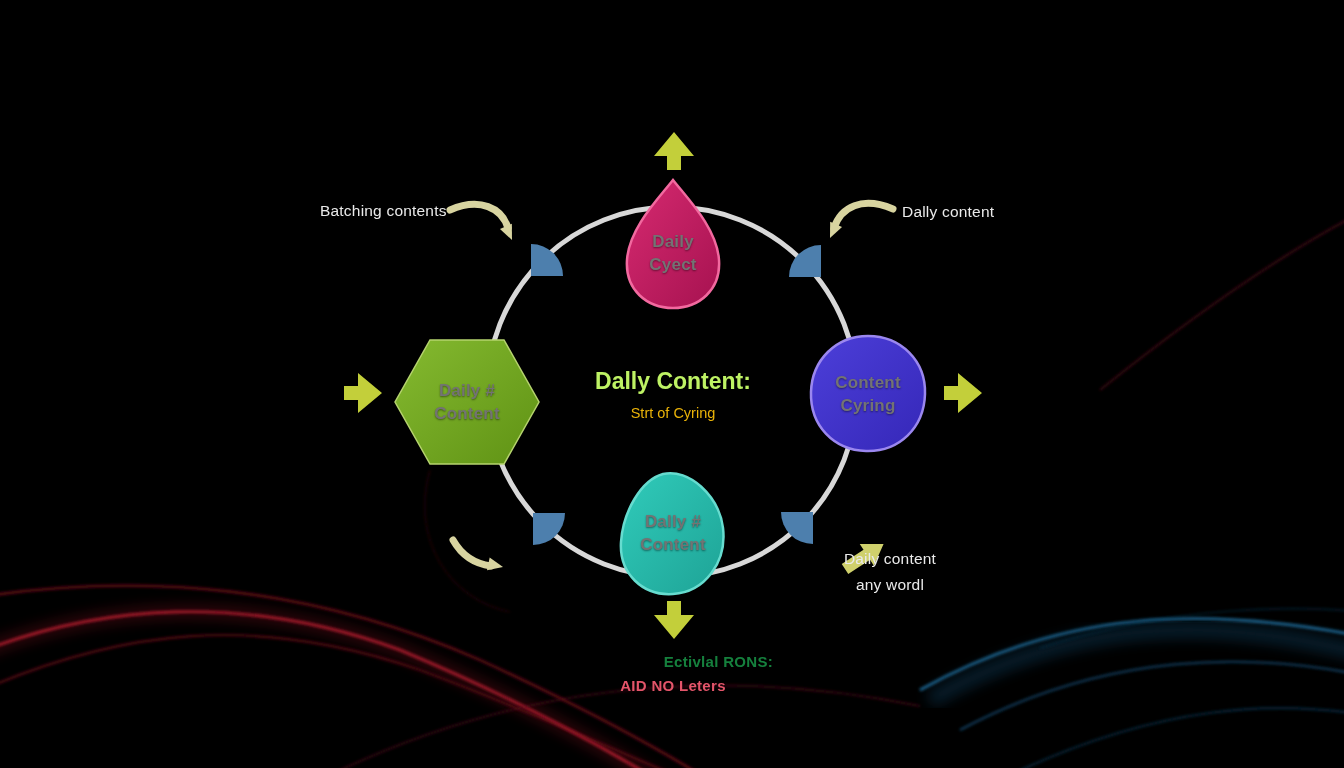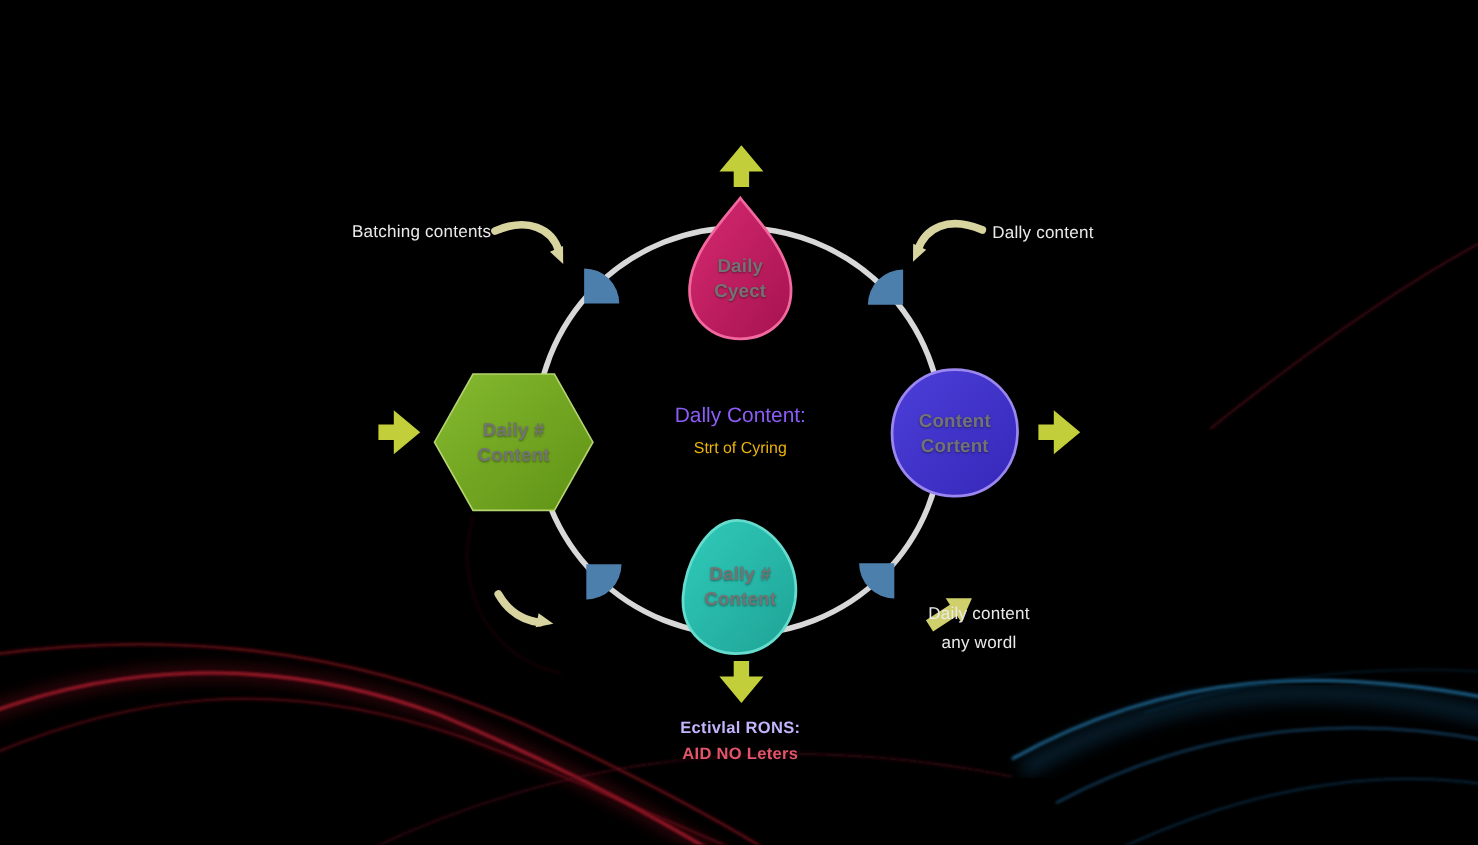--- a/index.html
+++ b/index.html
@@ -19,7 +19,7 @@
   .center-text{
     position:absolute;left:543px;top:368px;width:260px;text-align:center;
   }
-  .center-title{font-size:19px;font-weight:400;color:#8b5cf6;}
+  .center-title{font-size:23px;font-weight:700;color:#bef264;}
   .center-sub{font-size:14.5px;font-weight:400;color:#eab308;margin-top:10px;}
   .label{position:absolute;font-size:15.5px;color:#eaeaea;letter-spacing:.2px;}
   .label-tl{left:320px;top:202px;}

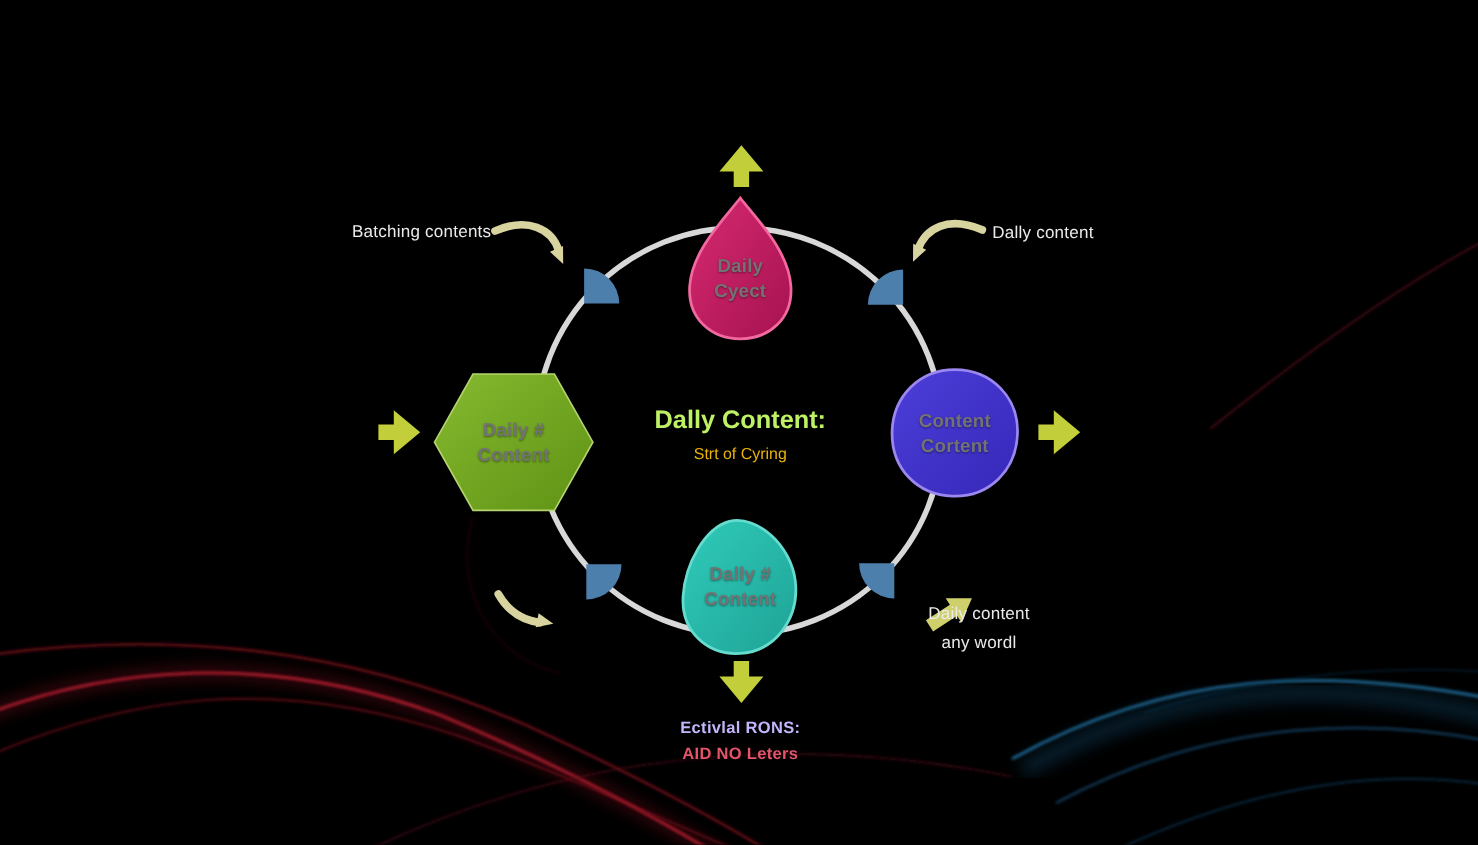--- a/index.html
+++ b/index.html
@@ -145,7 +145,7 @@
     </svg>
     <div class="node-label">
       <span>Content</span>
-      <span>Cortent</span>
+      <span>Cyring</span>
     </div>
   </div>
 

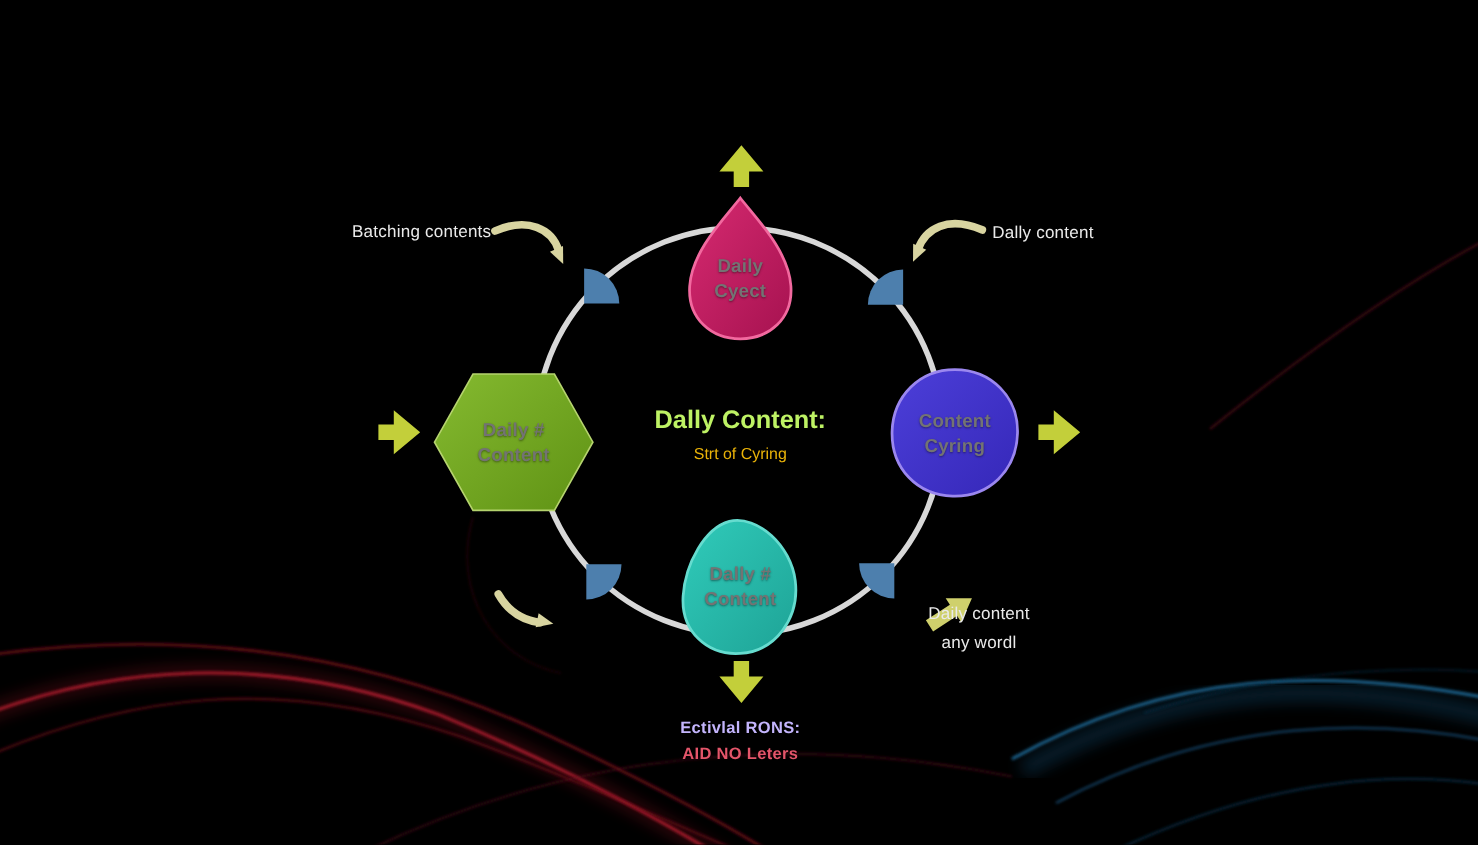--- a/index.html
+++ b/index.html
@@ -26,7 +26,7 @@
   .label-tr{left:902px;top:203px;}
   .label-br{left:820px;top:546px;width:140px;text-align:center;line-height:26px;}
   .footer{position:absolute;left:573px;top:653px;width:200px;text-align:center;}
-  .footer-line1{font-size:15px;color:#c4b5fd;font-weight:600;letter-spacing:.3px;}
+  .footer-line1{font-size:15px;color:#15803d;font-weight:600;letter-spacing:.3px;text-align:right;}
   .footer-line2{font-size:15px;color:#e4556a;font-weight:700;margin-top:7px;letter-spacing:.3px;}
 </style>
 </head>

